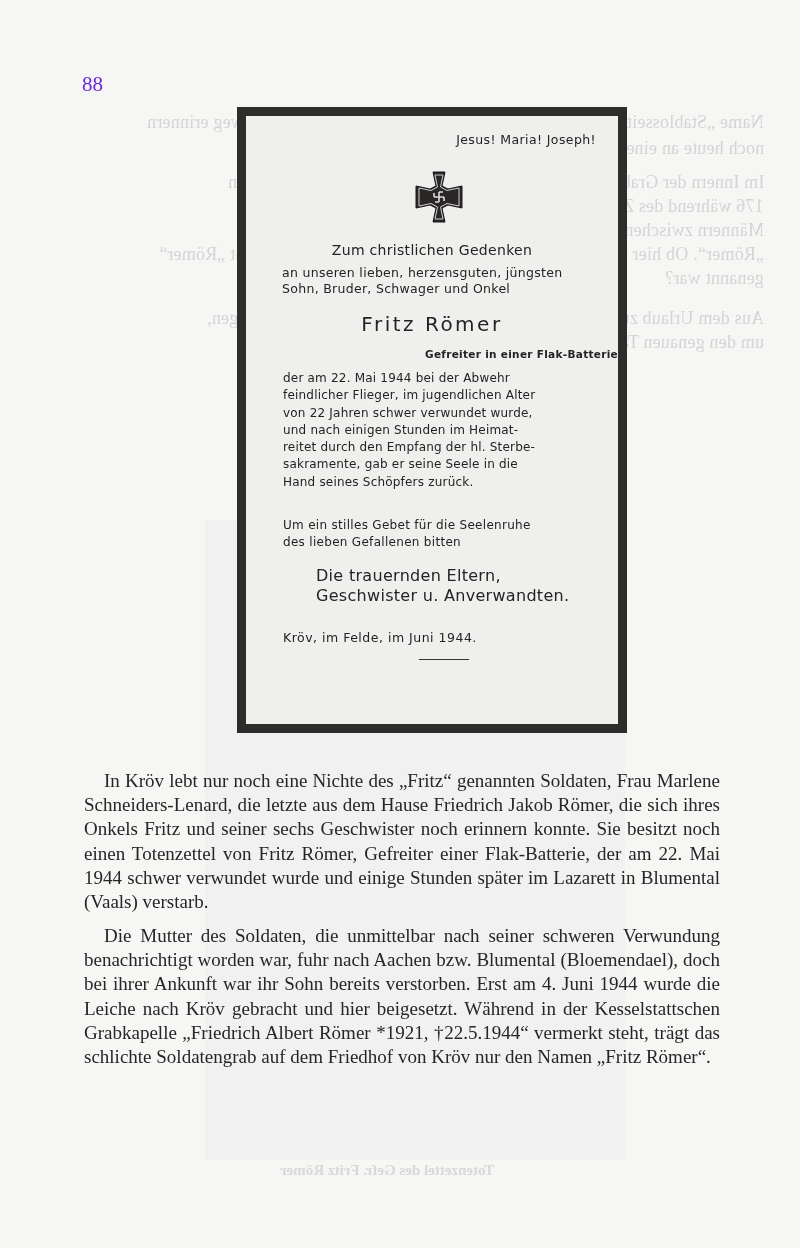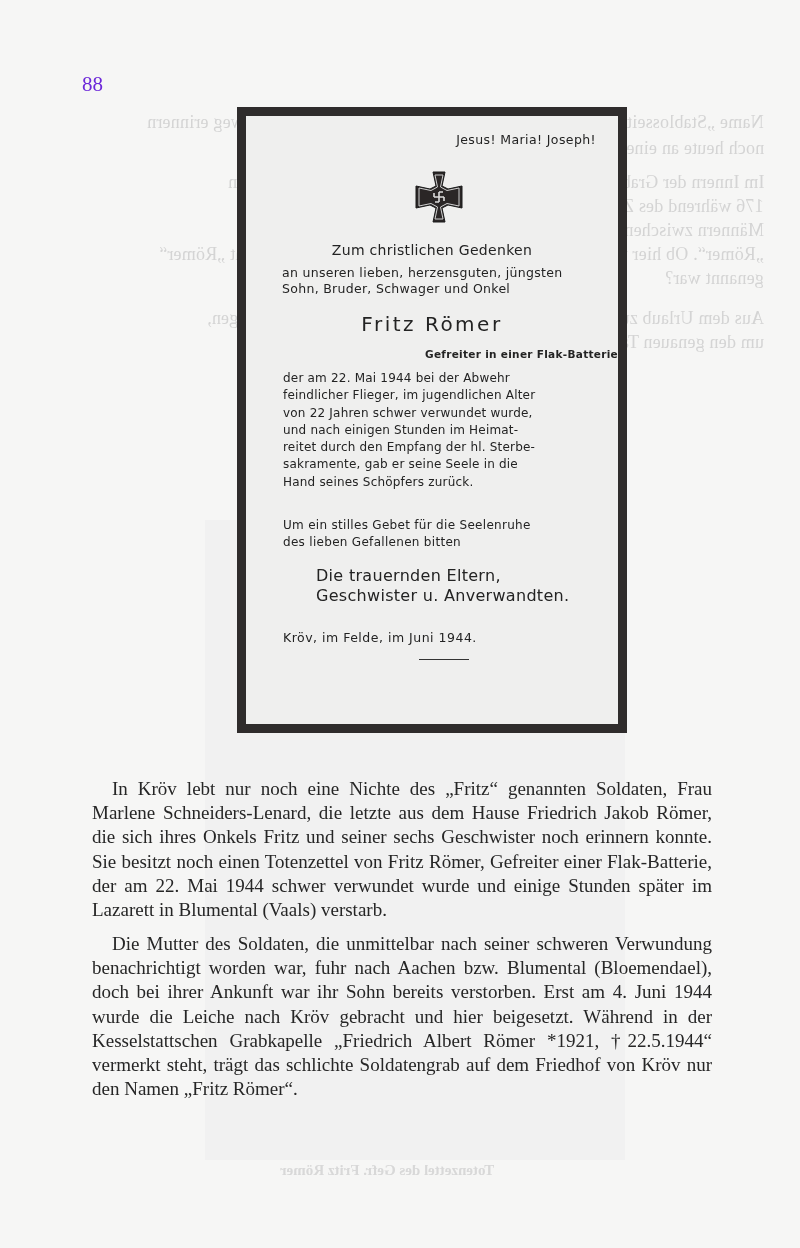--- a/index.html
+++ b/index.html
@@ -85,7 +85,7 @@
     font-family: "Liberation Serif", serif; font-size: 19px; line-height: 24.2px;
     text-align: justify; color: #262626;
   }
-  .main-text p { margin: 12px; text-indent: 20px; }
+  .main-text p { margin: 4px; text-indent: 20px; }
   .p1 { top: 765px; }
   .p2 { top: 920px; }
 </style>

